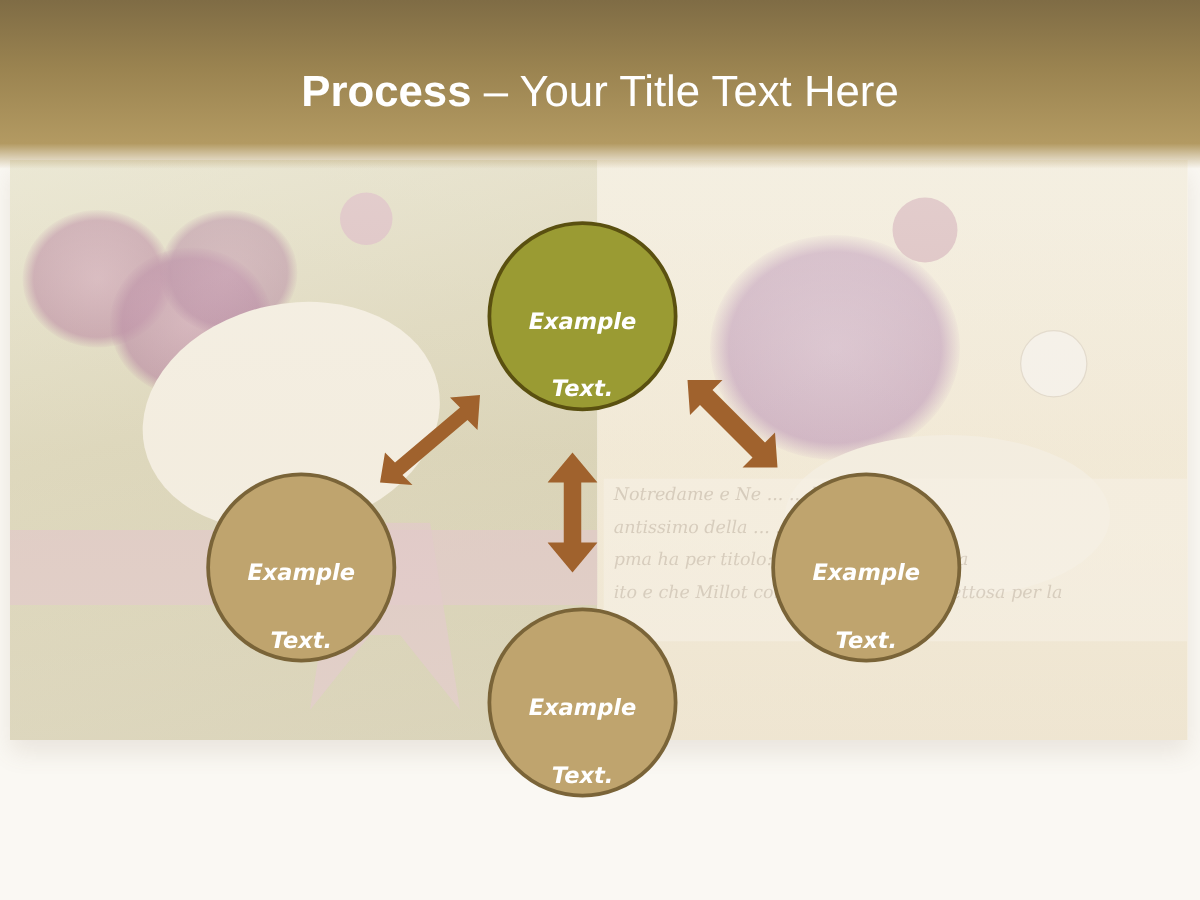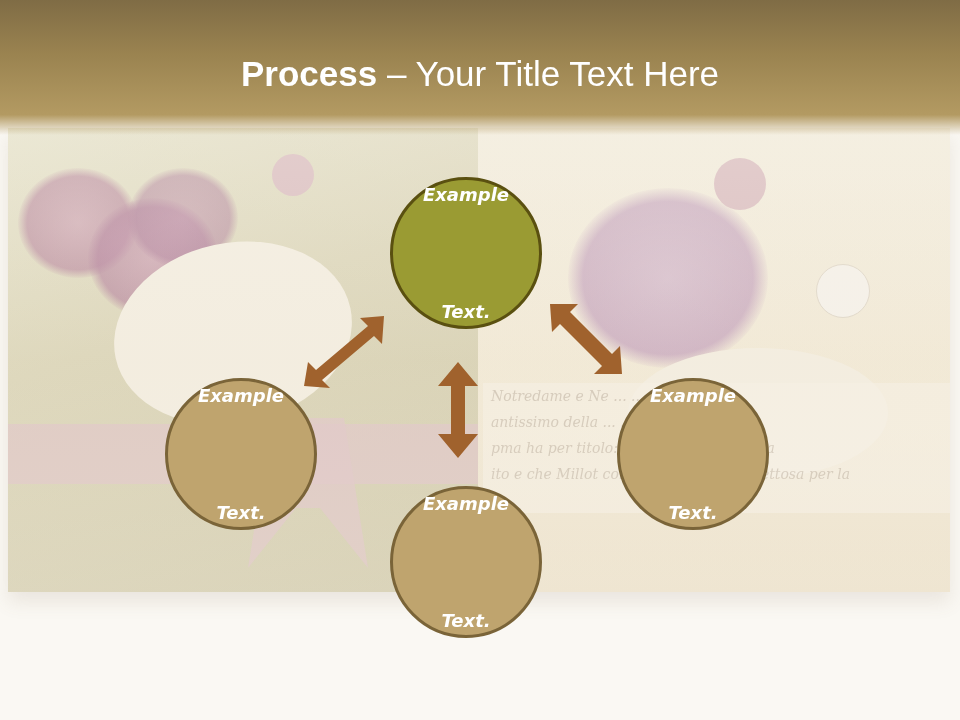--- a/index.html
+++ b/index.html
@@ -17,7 +17,7 @@
   .button-deco{position:absolute;border-radius:50%;background:#d7b7b9;}
   .script{position:absolute;left:475px;top:255px;width:467px;height:130px;background:rgba(245,239,225,0.6);}
   .script span{display:block;font-family:"DejaVu Serif",serif;font-style:italic;color:rgba(140,120,100,0.35);font-size:14px;line-height:26px;padding-left:8px;white-space:nowrap;}
-  .circle{position:absolute;width:152px;height:152px;border-radius:50%;box-sizing:border-box;display:flex;flex-direction:column;align-items:center;justify-content:space-between;color:#fff;font-family:"DejaVu Sans",sans-serif;font-style:italic;font-weight:bold;font-size:18px;line-height:29px;z-index:5;}
+  .circle{position:absolute;width:152px;height:152px;border-radius:50%;box-sizing:border-box;display:flex;flex-direction:column;align-items:center;justify-content:flex-end;color:#fff;font-family:"DejaVu Sans",sans-serif;font-style:italic;font-weight:bold;font-size:18px;line-height:29px;z-index:5;gap:25px;}
   .c-top{left:390px;top:177px;background:#9a9b33;border:3px solid #5a5010;}
   .c-side{background:#bfa46e;border:3px solid #7a6438;}
   .c-left{left:165px;top:378px;}

